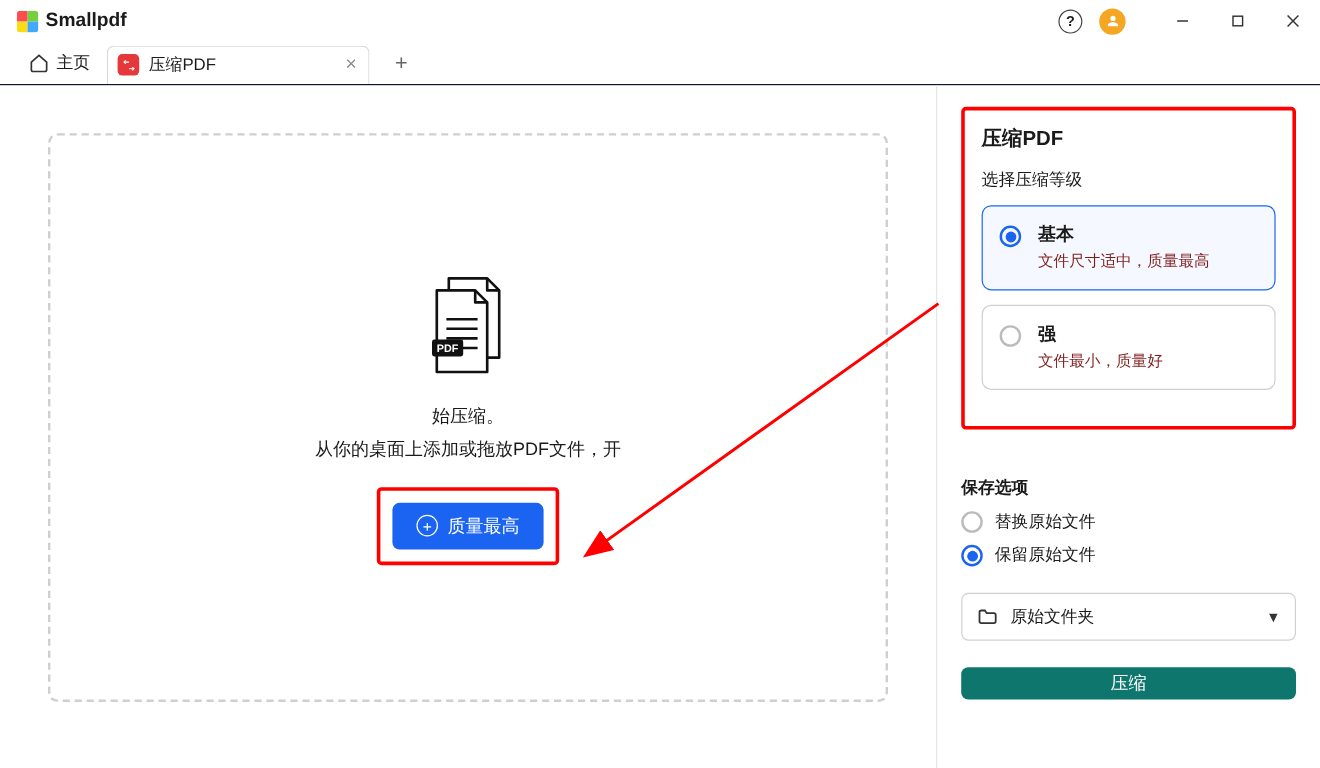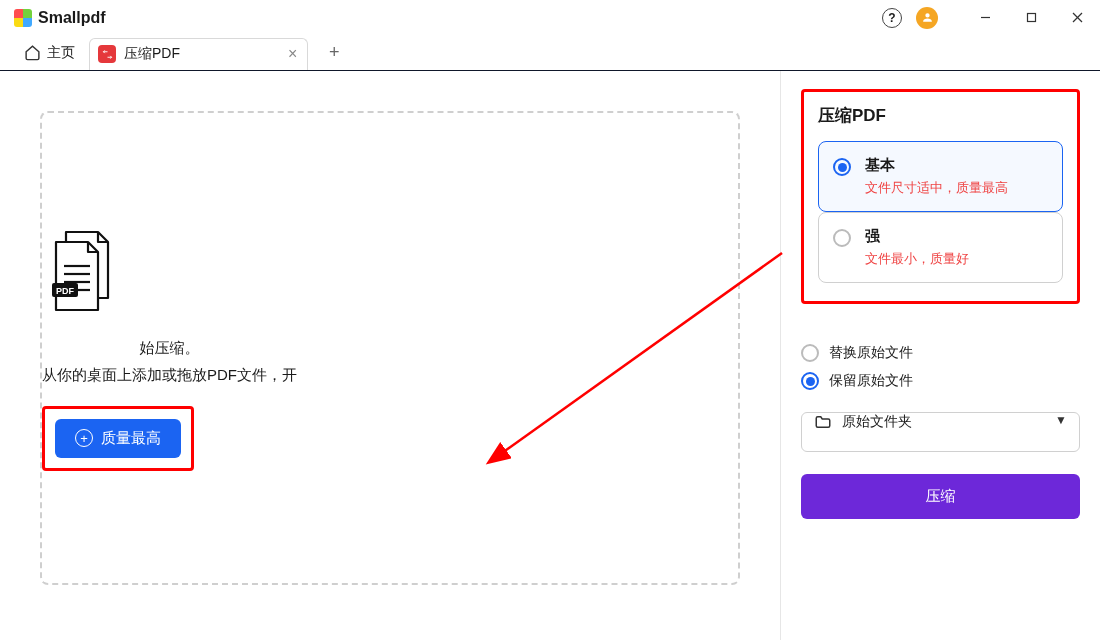--- a/index.html
+++ b/index.html
@@ -159,6 +159,7 @@
   <div class="side">
     <div class="panel-box">
       <div class="panel-title">压缩PDF</div>
+      <div class="panel-sub">选择压缩等级</div>
       <div class="opt-card selected">
         <div class="radio on"></div>
         <div>

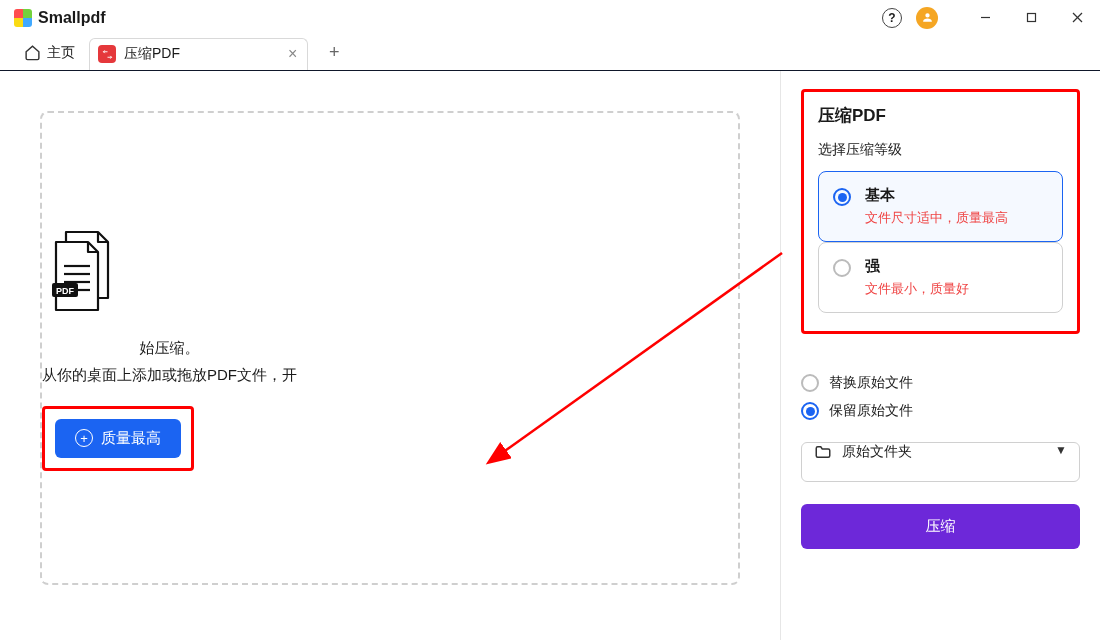--- a/index.html
+++ b/index.html
@@ -36,7 +36,7 @@
   .panel-box { border:3px solid #ff0000;border-radius:4px;padding:12px 14px 18px;margin-bottom:40px; }
   .panel-title { font-weight:700;font-size:17px;margin-bottom:14px; }
   .panel-sub { font-size:14px;margin-bottom:12px; }
-  .opt-card { border:1px solid #d0d0d0;border-radius:8px;padding:14px 14px;display:flex;gap:14px;align-items:flex-start;margin-bottom:0;cursor:pointer; }
+  .opt-card { border:1px solid #d0d0d0;border-radius:8px;padding:14px 14px;display:flex;gap:14px;align-items:flex-start;margin-bottom:12px;cursor:pointer; }
   .opt-card.selected { border-color:#1b64f2;background:#f5f9ff; }
   .radio { width:18px;height:18px;border-radius:50%;border:2px solid #bbb;display:flex;align-items:center;justify-content:center;flex-shrink:0;margin-top:2px; }
   .radio.on { border-color:#1b64f2; }

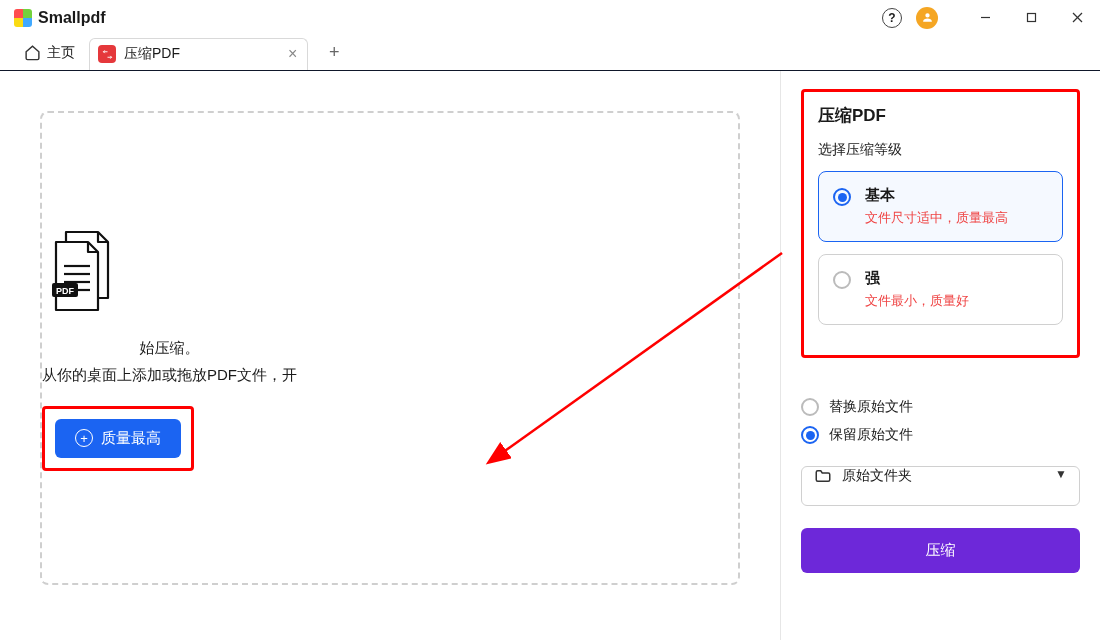--- a/index.html
+++ b/index.html
@@ -42,7 +42,7 @@
   .radio.on { border-color:#1b64f2; }
   .radio.on::after { content:"";width:9px;height:9px;border-radius:50%;background:#1b64f2; }
   .opt-title { font-weight:700;font-size:15px;margin-bottom:4px; }
-  .opt-desc { font-size:13px;color:#ef4444; }
+  .opt-desc { font-size:13px;color:#7f1d1d; }
   .section-label { font-weight:600;font-size:14px;margin-bottom:10px; }
   .save-opts { margin-bottom:22px; }
   .radio-row { display:flex;align-items:center;gap:10px;margin-bottom:10px;cursor:pointer; }

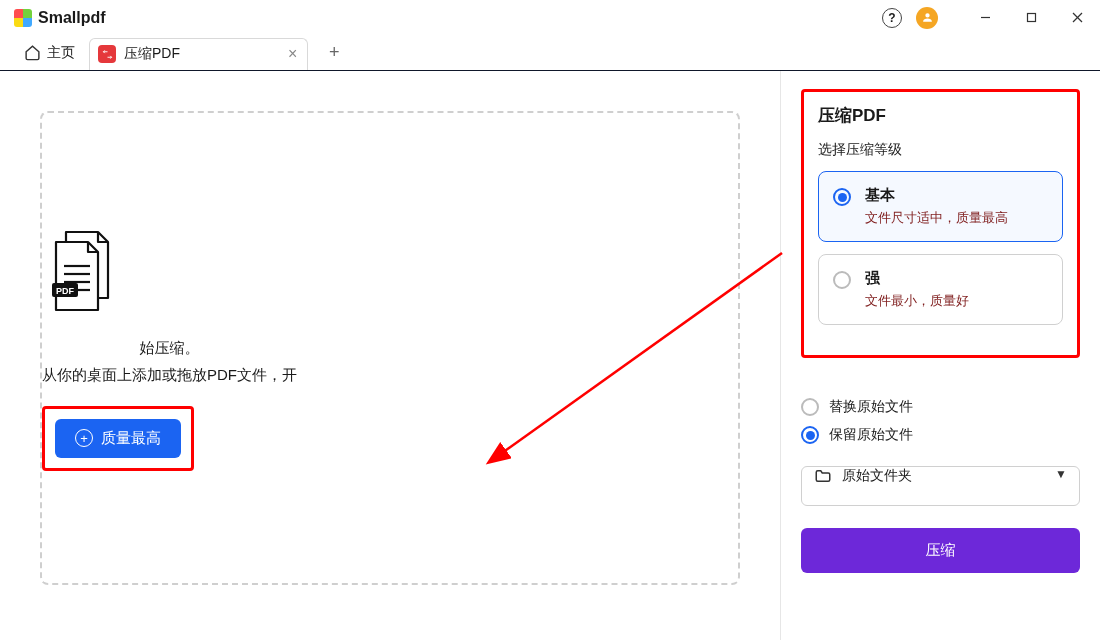--- a/index.html
+++ b/index.html
@@ -25,7 +25,7 @@
   .new-tab { width:32px;height:32px;display:flex;align-items:center;justify-content:center;color:#666;font-size:18px;cursor:pointer;margin-left:10px; }
   .content { display:flex;height:calc(100% - 71px); }
   .main { flex:1;padding:40px;display:flex;align-items:flex-start;justify-content:center; }
-  .dropzone { width:700px;height:474px;border:2px dashed #cfcfcf;border-radius:8px;display:flex;flex-direction:column;align-items:flex-start;justify-content:center;gap:18px; }
+  .dropzone { width:700px;height:474px;border:2px dashed #cfcfcf;border-radius:8px;display:flex;flex-direction:column;align-items:center;justify-content:center;gap:18px; }
   .pdf-illus { width:80px;height:90px;position:relative; }
   .pdf-illus svg{width:100%;height:100%}
   .drop-text { text-align:center;line-height:1.8;font-size:15px;color:#1a1a1a; }

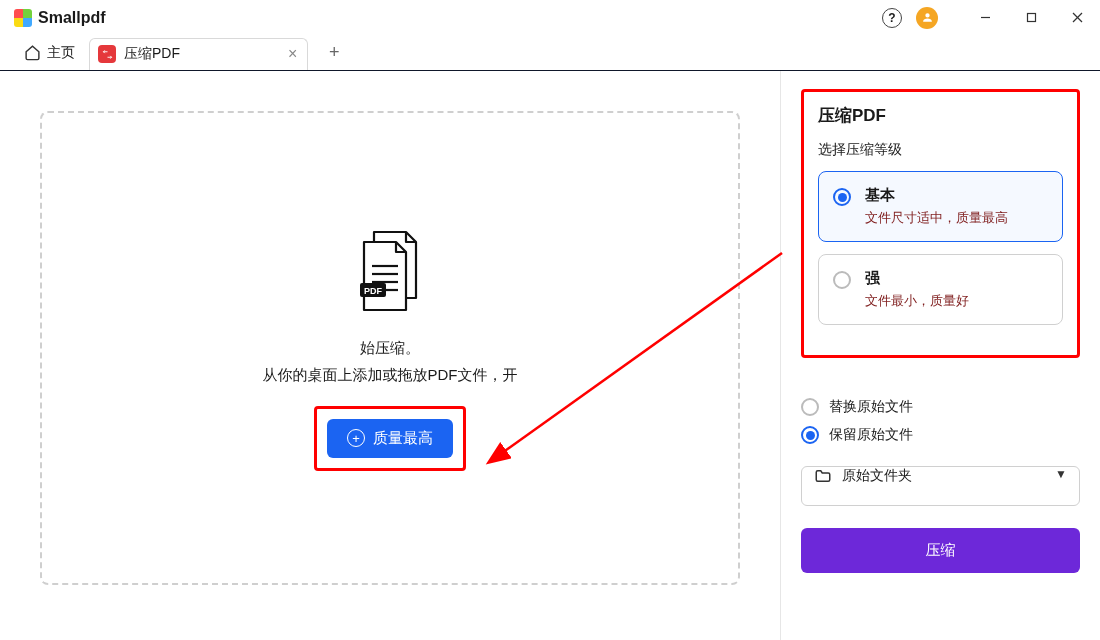--- a/index.html
+++ b/index.html
@@ -177,6 +177,7 @@
     </div>
 
     <div class="save-opts">
+      <div class="section-label">保存选项</div>
       <div class="radio-row">
         <div class="radio"></div>
         <span>替换原始文件</span>

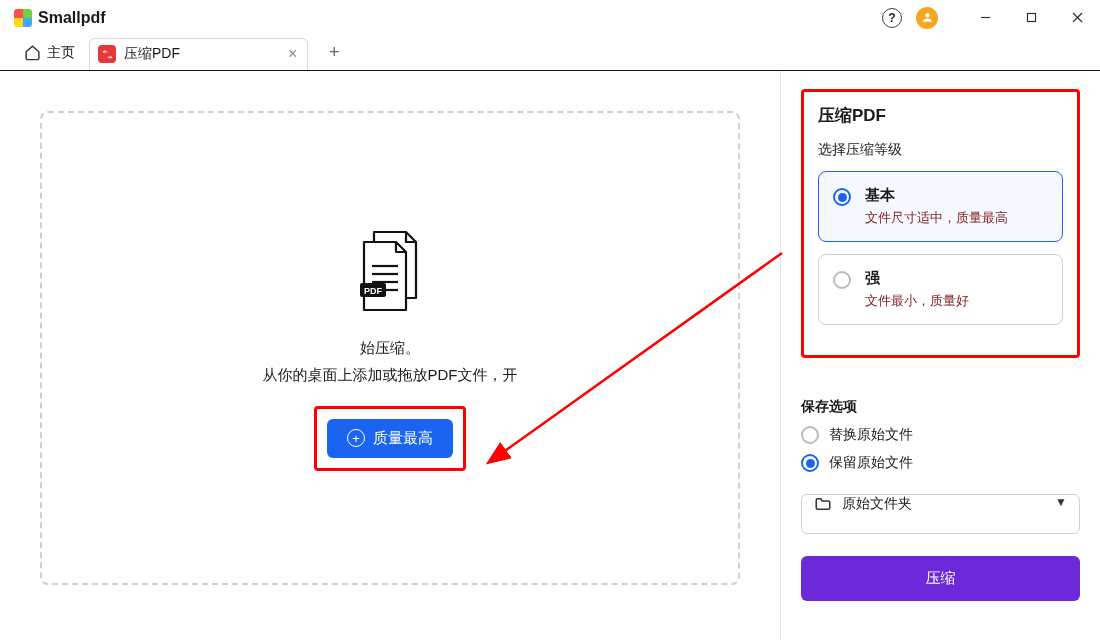--- a/index.html
+++ b/index.html
@@ -47,7 +47,7 @@
   .save-opts { margin-bottom:22px; }
   .radio-row { display:flex;align-items:center;gap:10px;margin-bottom:10px;cursor:pointer; }
   .radio-row .radio { margin-top:0; }
-  .loc-select { border:1px solid #d0d0d0;border-radius:6px;height:40px;display:flex;align-items:flex-start;padding:0 12px;gap:10px;cursor:pointer;margin-bottom:22px; }
+  .loc-select { border:1px solid #d0d0d0;border-radius:6px;height:40px;display:flex;align-items:center;padding:0 12px;gap:10px;cursor:pointer;margin-bottom:22px; }
   .loc-select .spacer{flex:1}
   .caret { font-size:12px;color:#333; }
   .compress-btn { width:100%;height:45px;border:none;border-radius:6px;background:#6d28d9;color:#fff;font-size:15px;cursor:not-allowed; }

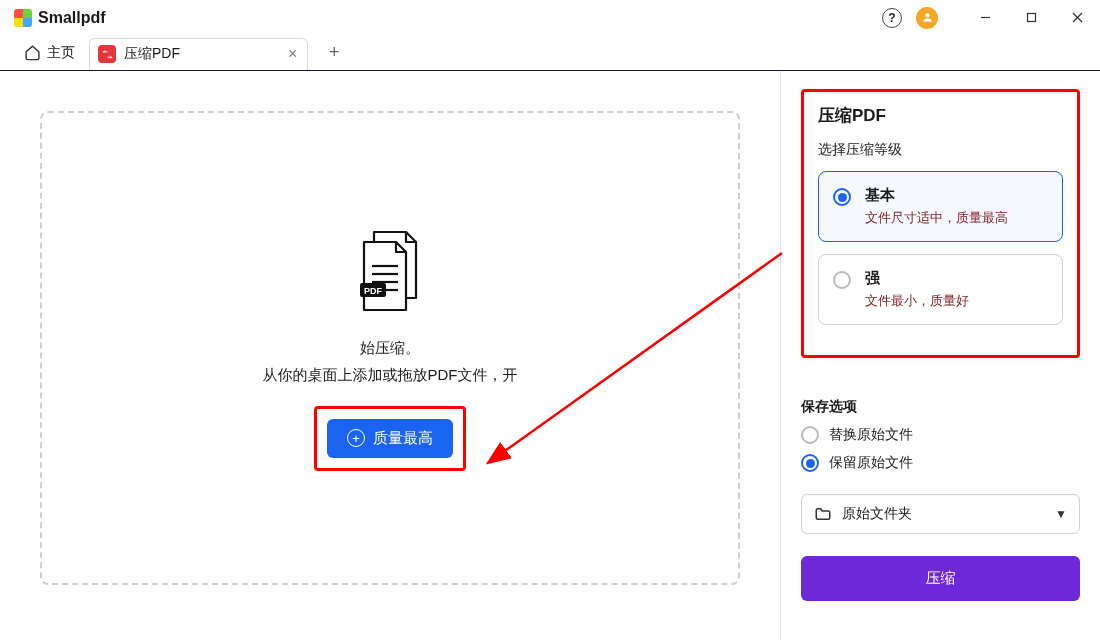--- a/index.html
+++ b/index.html
@@ -50,7 +50,7 @@
   .loc-select { border:1px solid #d0d0d0;border-radius:6px;height:40px;display:flex;align-items:center;padding:0 12px;gap:10px;cursor:pointer;margin-bottom:22px; }
   .loc-select .spacer{flex:1}
   .caret { font-size:12px;color:#333; }
-  .compress-btn { width:100%;height:45px;border:none;border-radius:6px;background:#6d28d9;color:#fff;font-size:15px;cursor:not-allowed; }
+  .compress-btn { width:100%;height:27px;border:none;border-radius:6px;background:#0f766e;color:#fff;font-size:15px;cursor:not-allowed; }
   .arrow-annot { position:absolute;pointer-events:none; }
 </style>
 </head>

